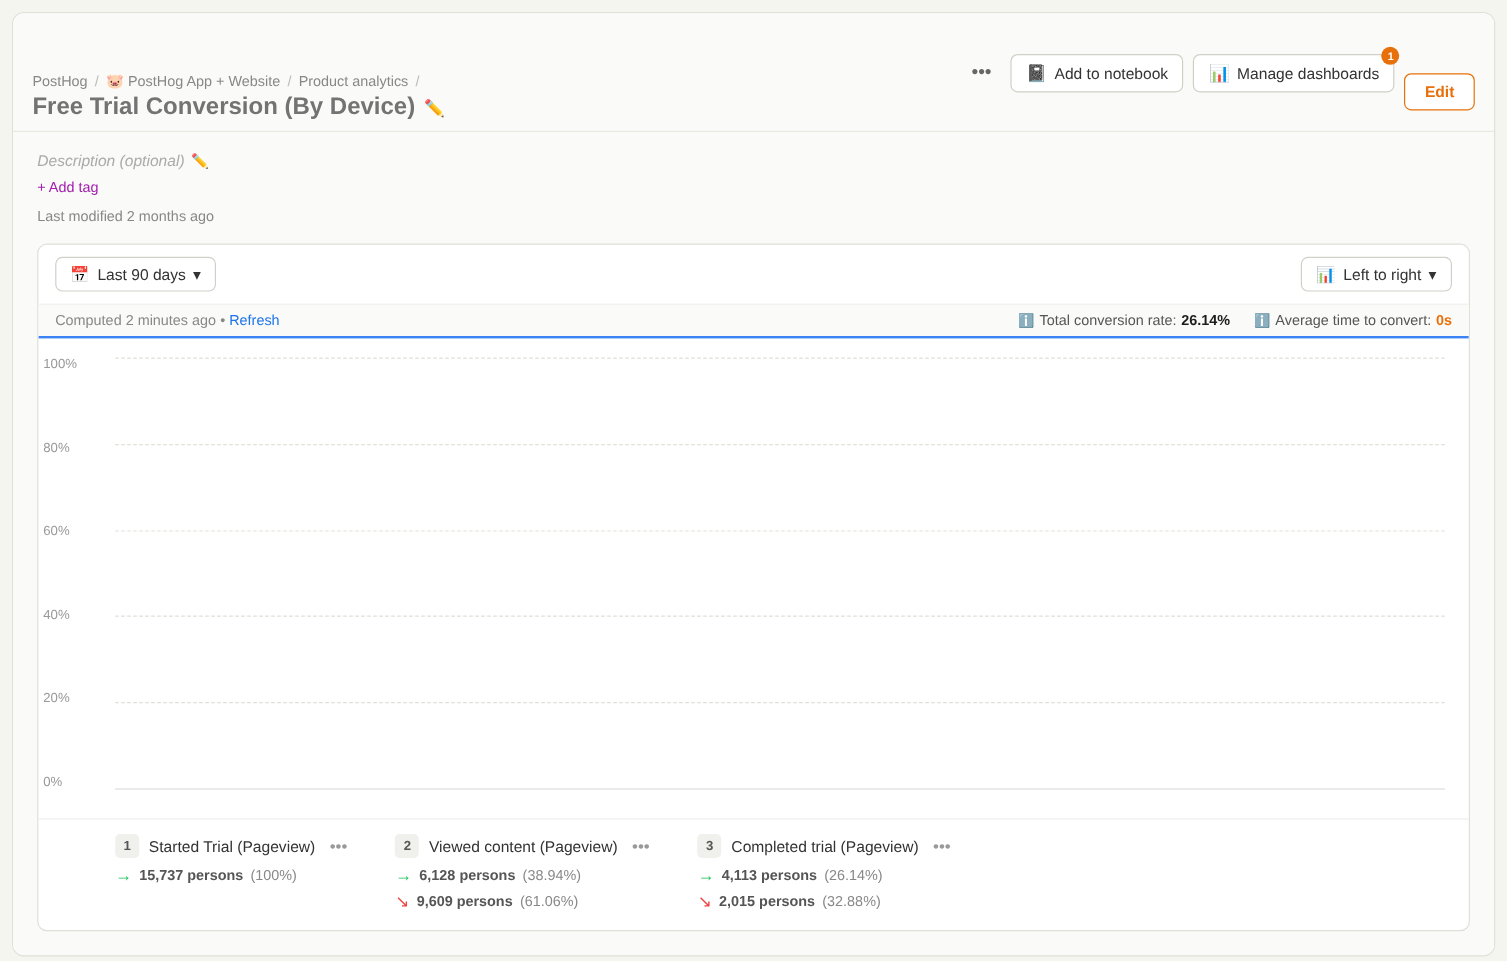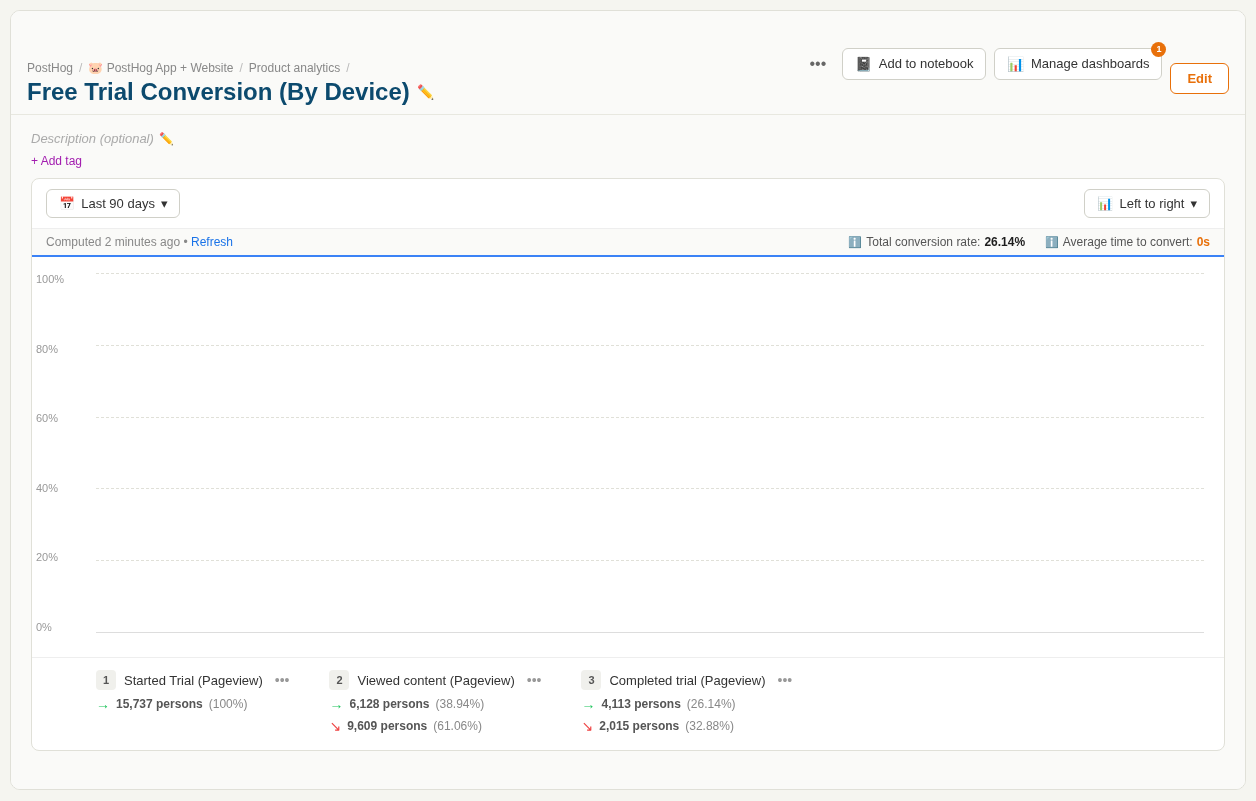--- a/index.html
+++ b/index.html
@@ -41,7 +41,7 @@
     .breadcrumb .sep { color: #bbb; }
     .page-title-row { display: flex; align-items: center; gap: 8px; }
     .page-title {
-      font-size: 24px; font-weight: 700; color: #0c4a6e;
+      font-size: 20px; font-weight: 700; color: #737373;
     }
     .edit-pencil-icon {
       color: #999; font-size: 14px; cursor: pointer;

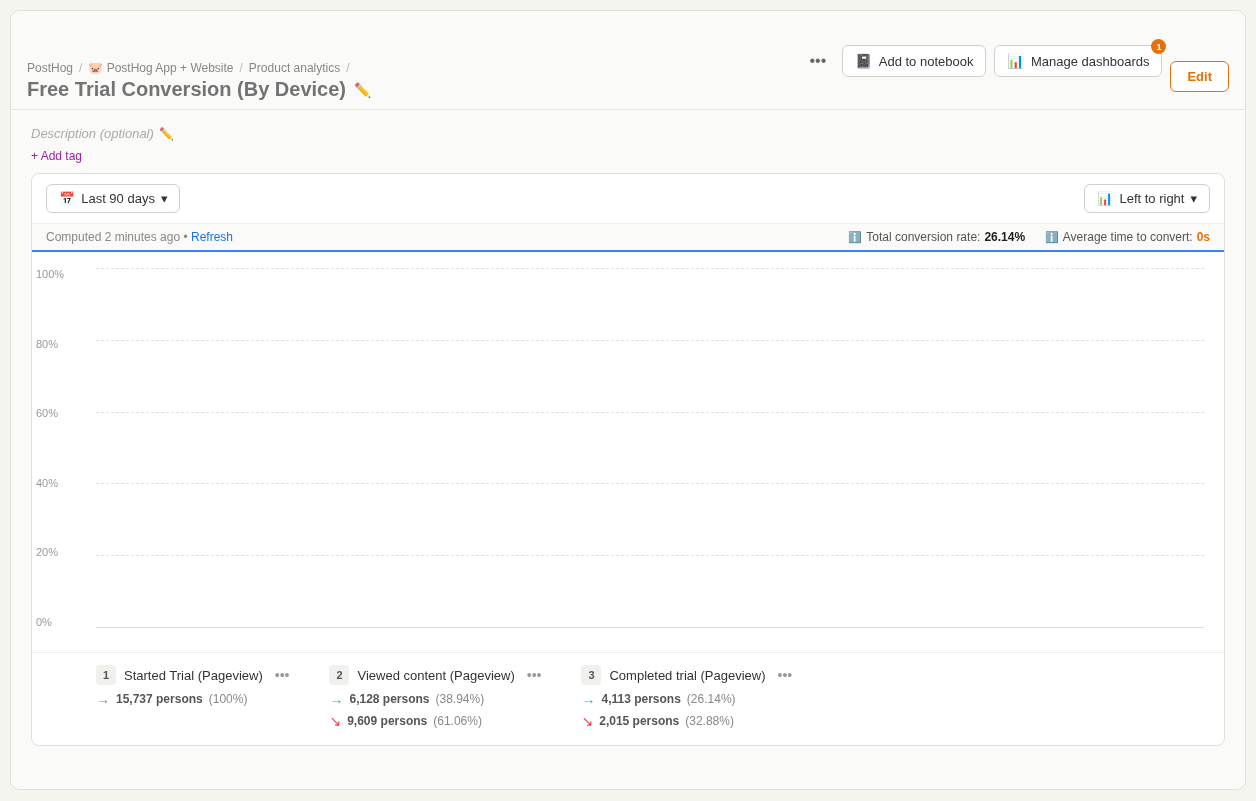--- a/index.html
+++ b/index.html
@@ -295,6 +295,7 @@
     <div class="add-tag-row">
       <span>+ Add tag</span>
     </div>
+    <div class="last-modified">Last modified 2 months ago</div>
 
     <div class="chart-container">
 

